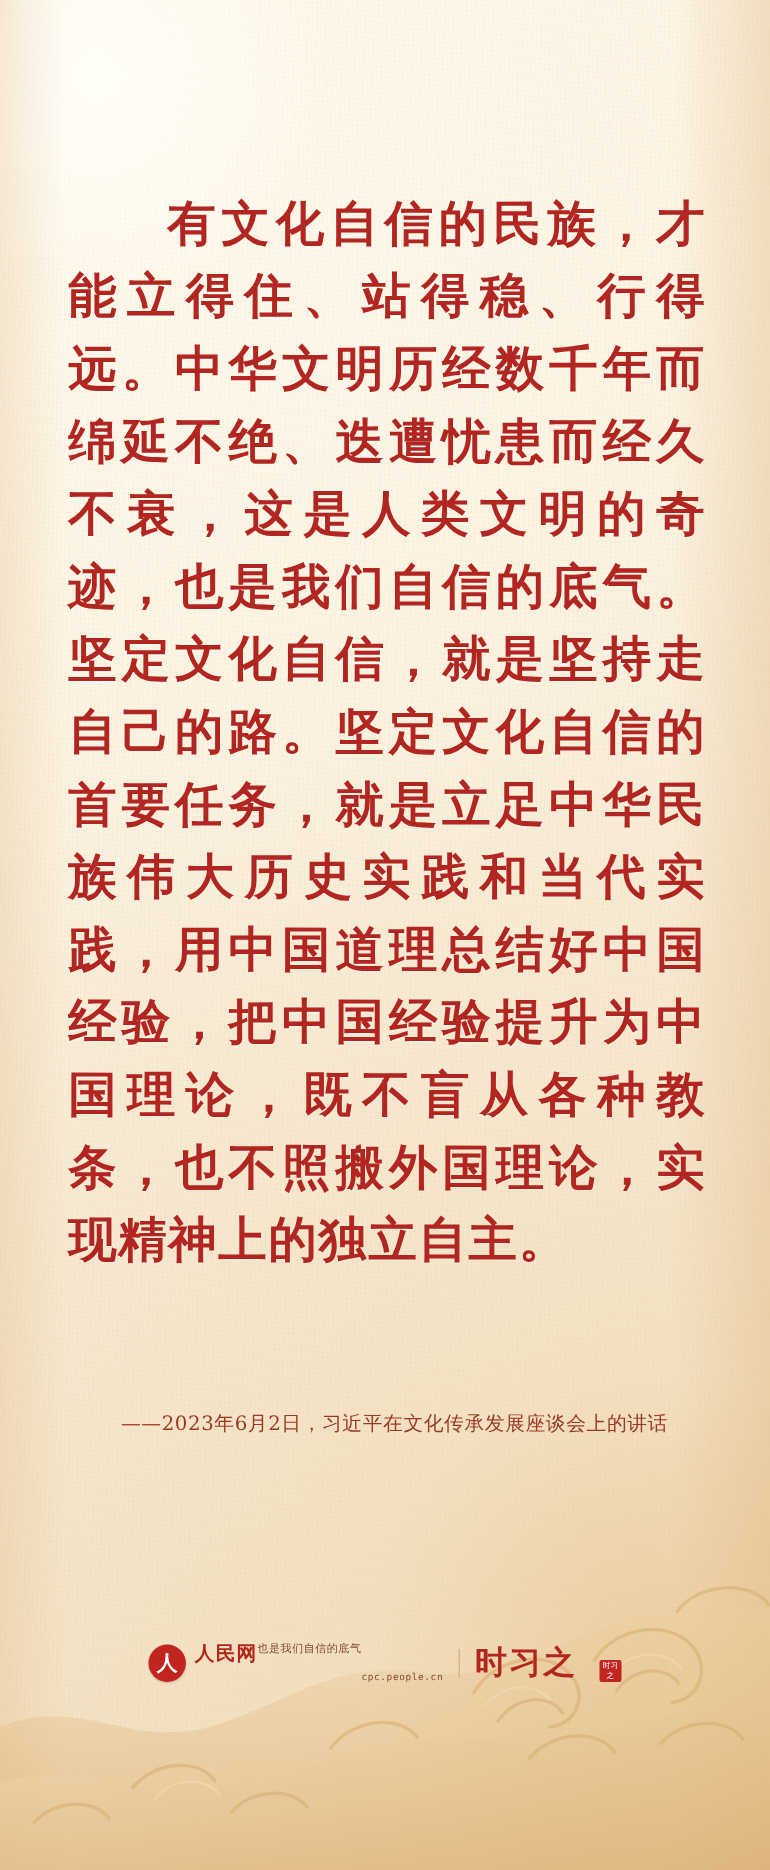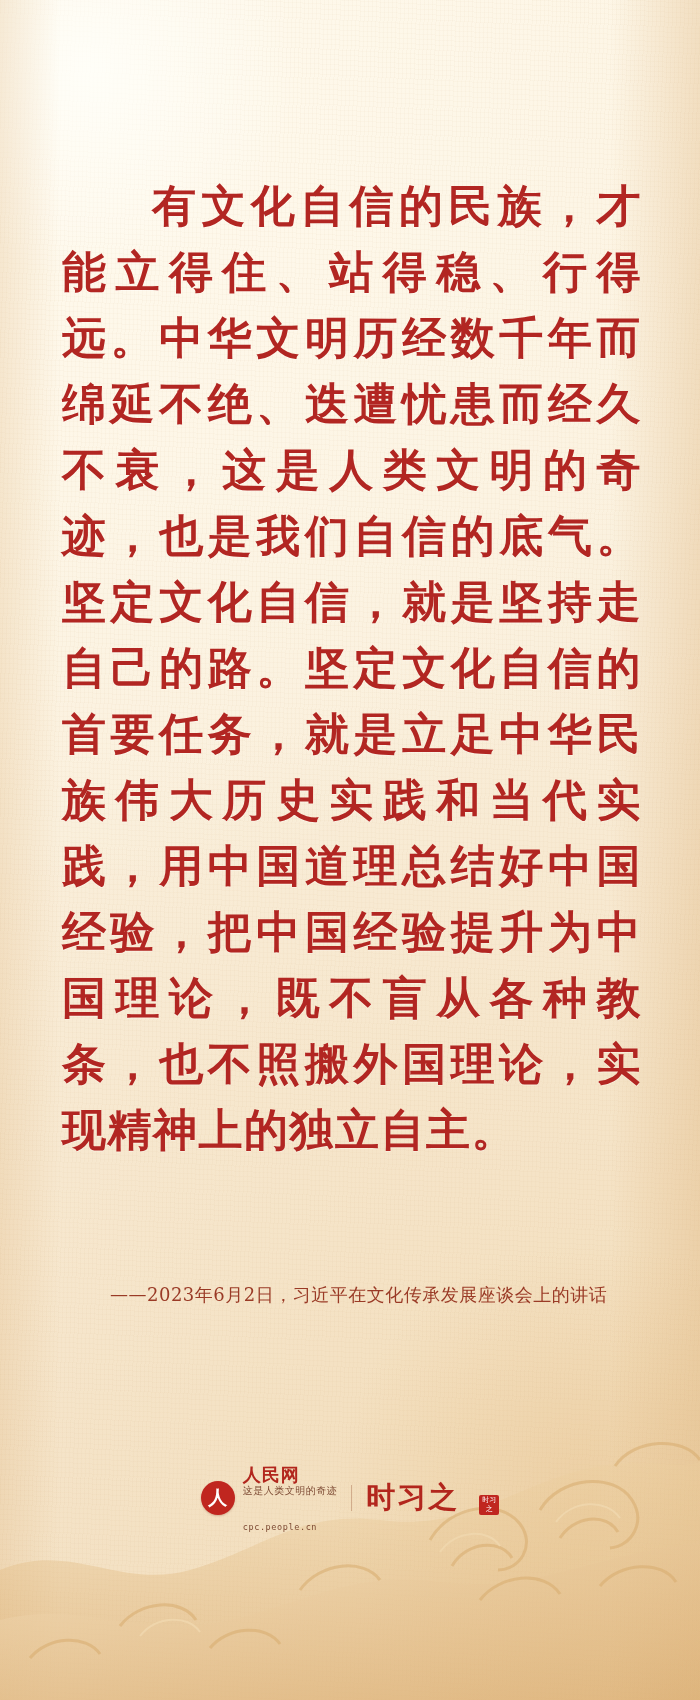--- a/index.html
+++ b/index.html
@@ -80,7 +80,7 @@
     font-weight: 700;
     text-align: justify;
     text-justify: inter-ideograph;
-    font-family: Liberation Serif, serif;
+    font-family: Liberation Mono, monospace;
     text-shadow: 0 1px 0 rgba(255,255,255,0.35);
   }
 

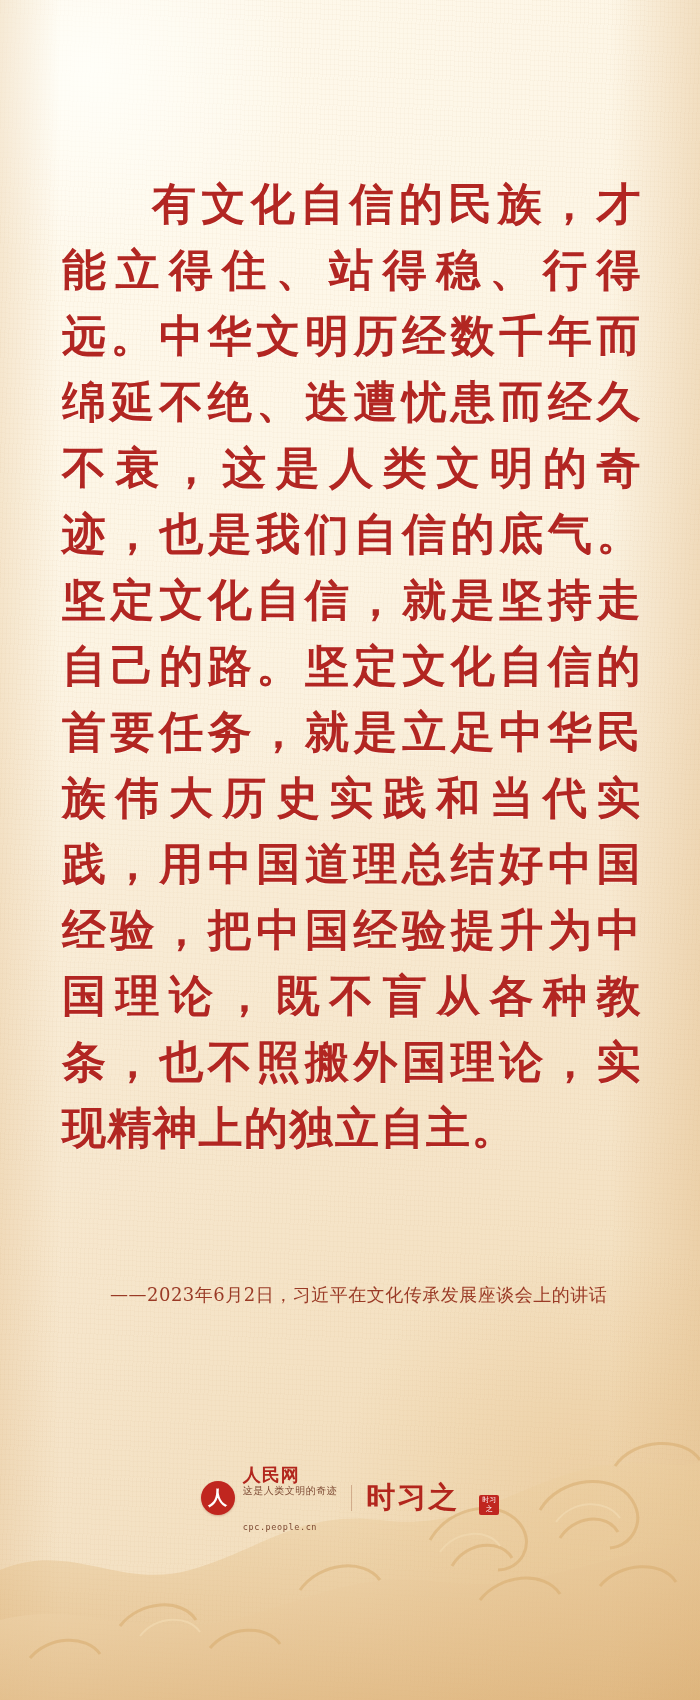--- a/index.html
+++ b/index.html
@@ -140,7 +140,7 @@
   }
   .brand-names {
     display: flex;
-    flex-direction: column;
+    flex-direction: row;
     line-height: 1.1;
   }
   .brand-cn {

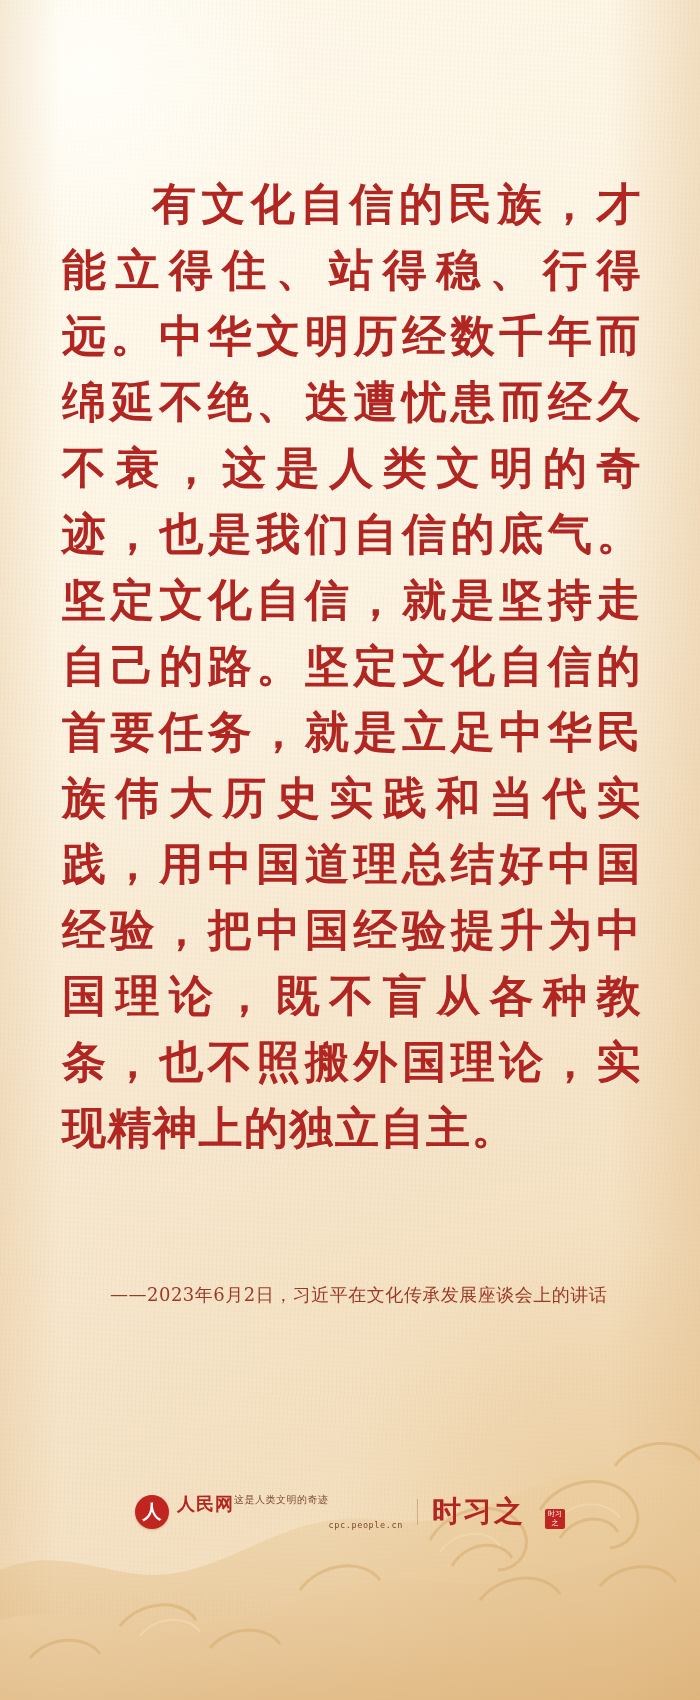--- a/index.html
+++ b/index.html
@@ -256,7 +256,7 @@
       <div class="brand-mark">人</div>
       <div class="brand-names">
         <span class="brand-cn">人民网</span>
-        <span class="brand-sub">这是人类文明的奇迹</span>
+        <span class="brand-sub">也是我们自信的底气</span>
         <span class="brand-en">cpc.people.cn</span>
       </div>
     </div>

